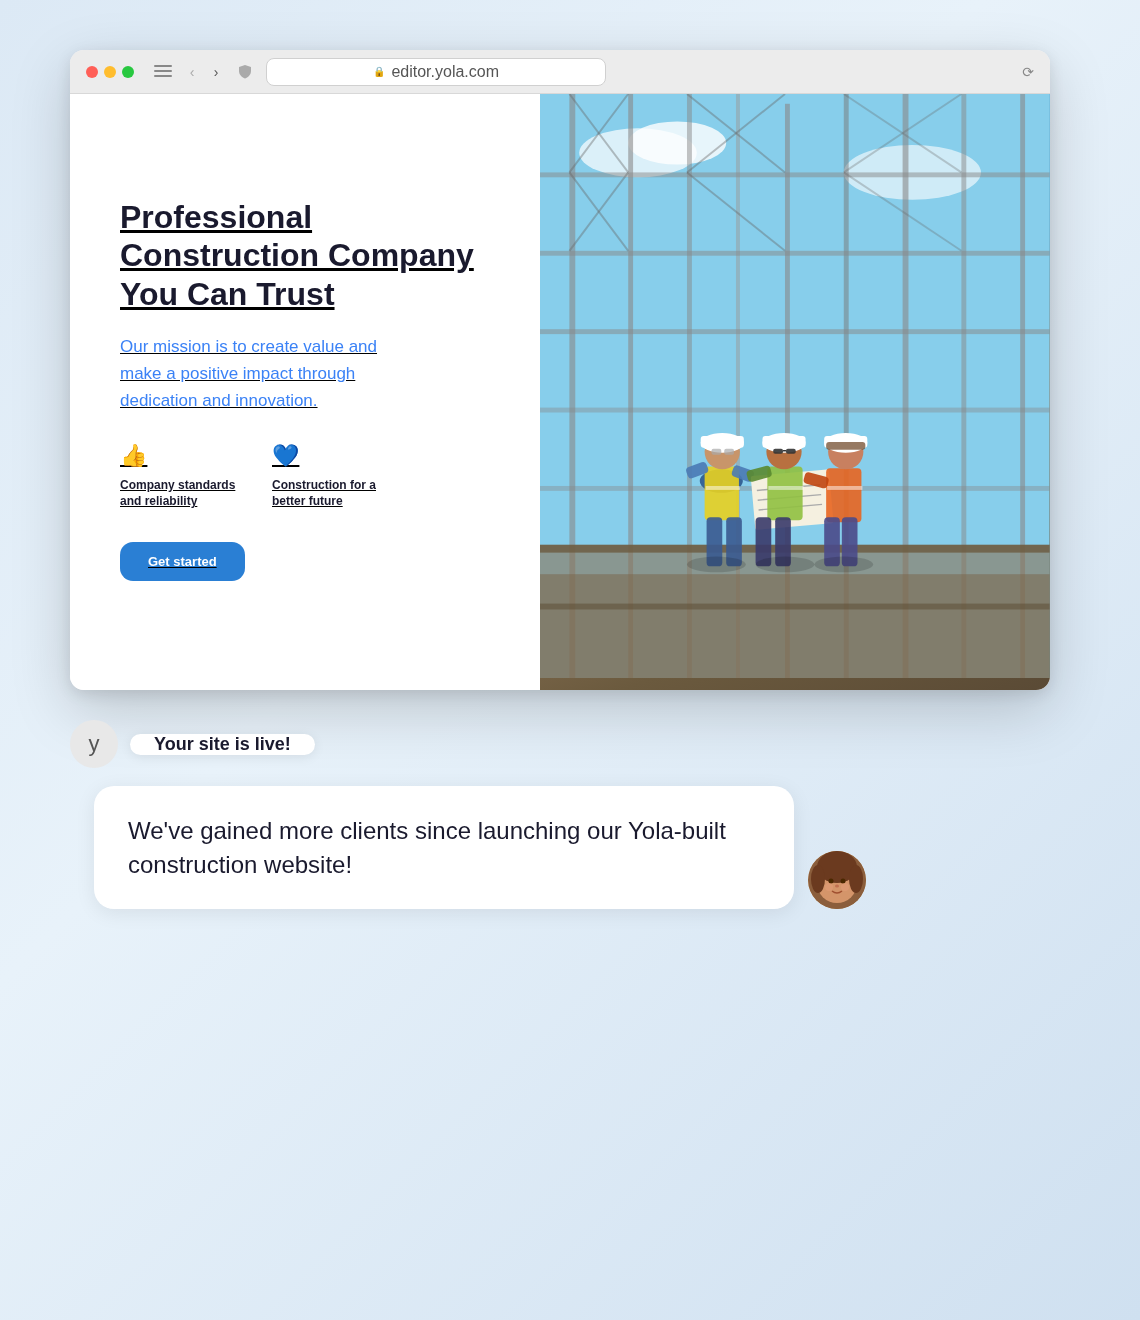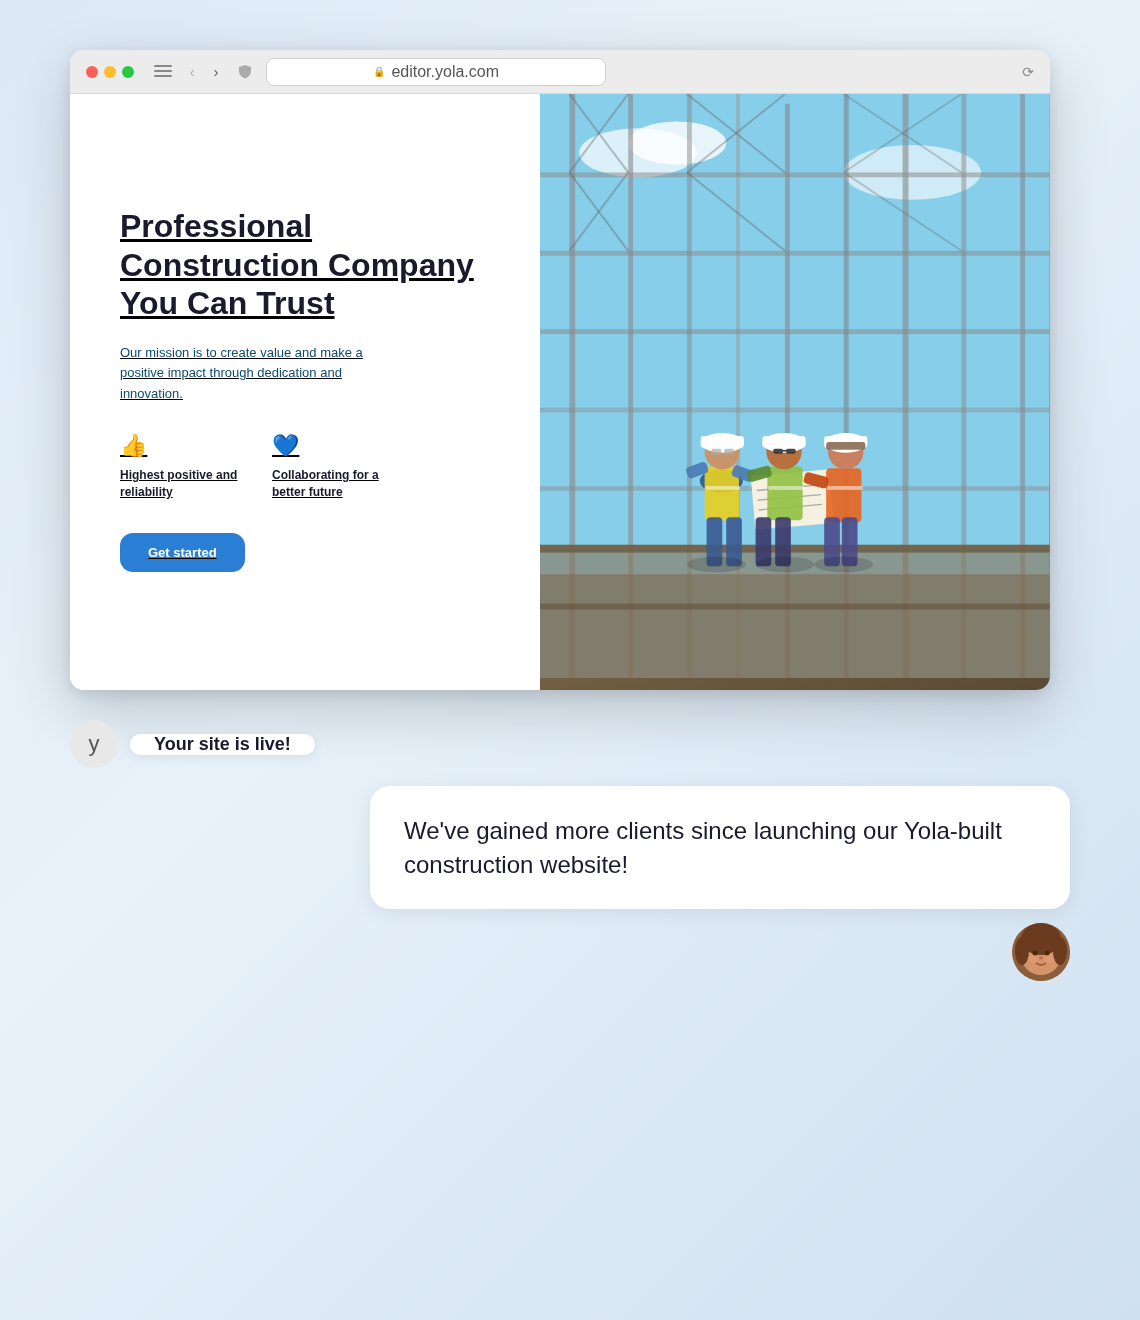--- a/index.html
+++ b/index.html
@@ -143,8 +143,8 @@
     }
 
     .hero-description {
-      font-size: 13px;
-      color: #0c4a6e;
+      font-size: 17px;
+      color: #3b82f6;
       line-height: 1.6;
       margin-bottom: 28px;
       max-width: 280px;

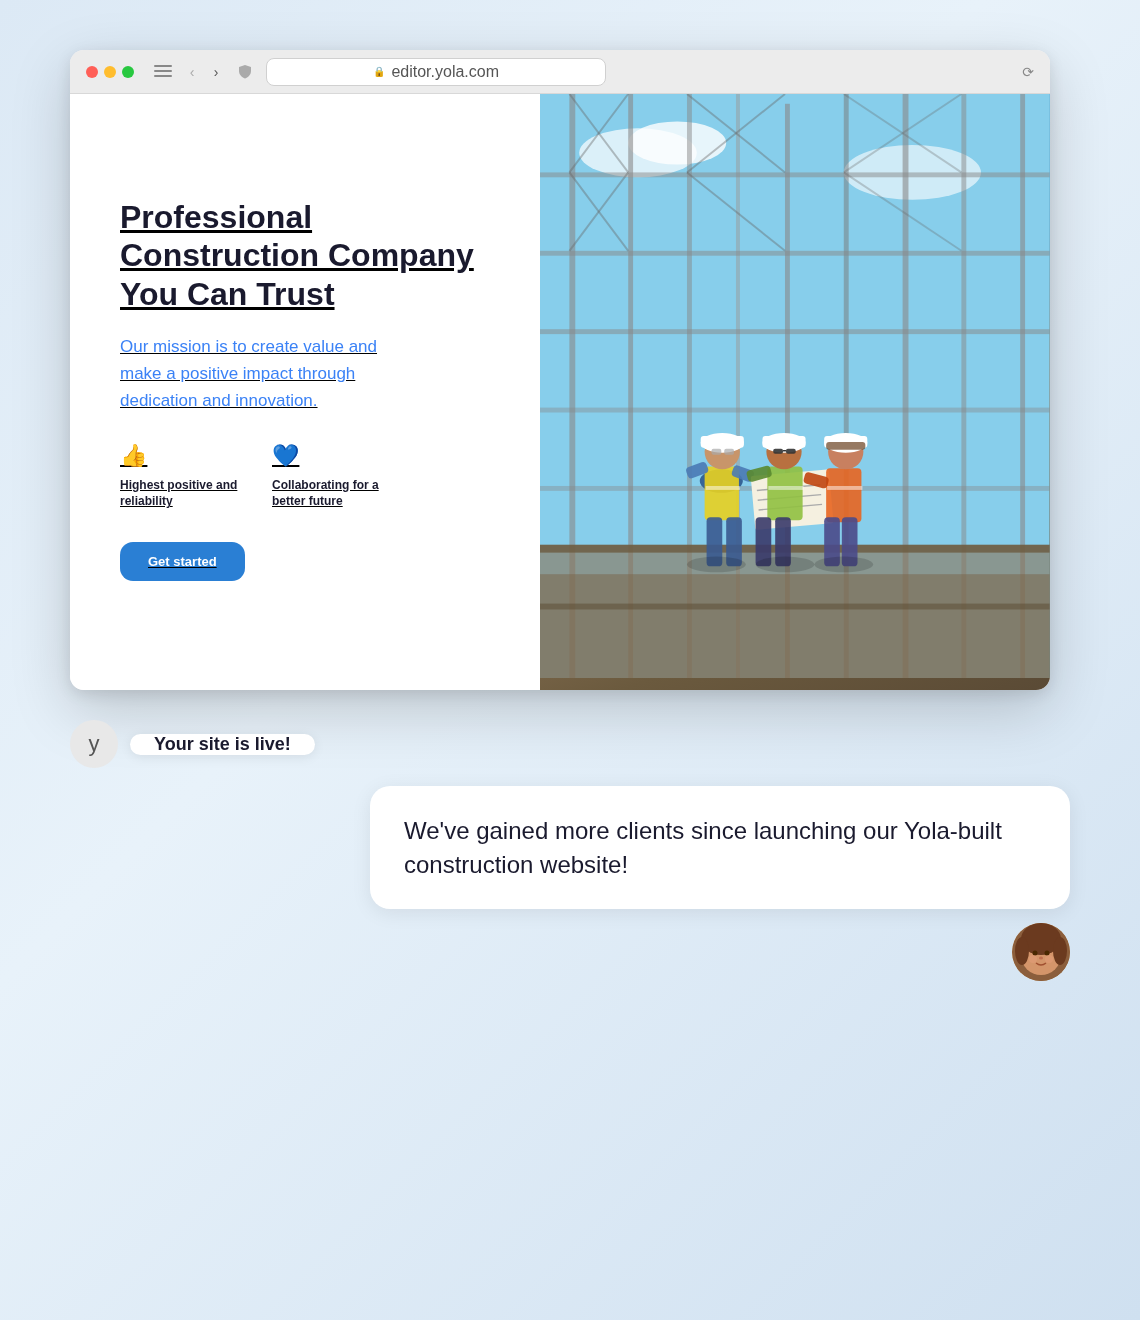--- a/index.html
+++ b/index.html
@@ -336,7 +336,7 @@
         <div class="features-row">
           <div class="feature-item">
             <div class="feature-icon">👍</div>
-            <div class="feature-label">Highest positive and reliability</div>
+            <div class="feature-label">Company standards and reliability</div>
           </div>
           <div class="feature-item">
             <div class="feature-icon">💙</div>

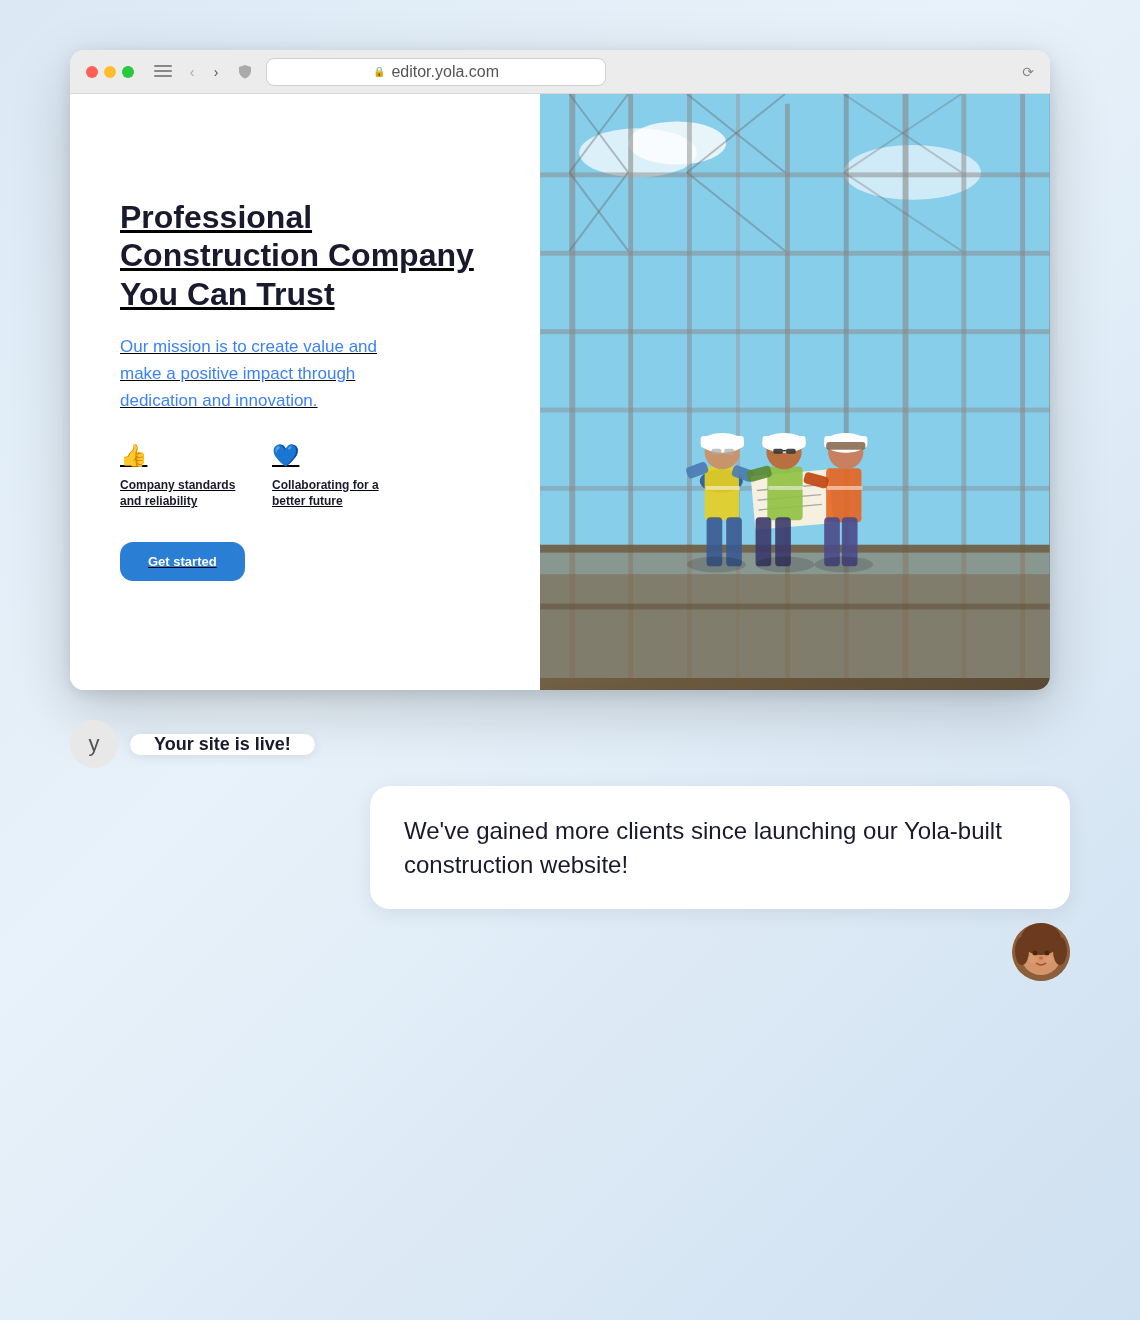--- a/index.html
+++ b/index.html
@@ -340,7 +340,7 @@
           </div>
           <div class="feature-item">
             <div class="feature-icon">💙</div>
-            <div class="feature-label">Collaborating for a better future</div>
+            <div class="feature-label">Construction for a better future</div>
           </div>
         </div>
 

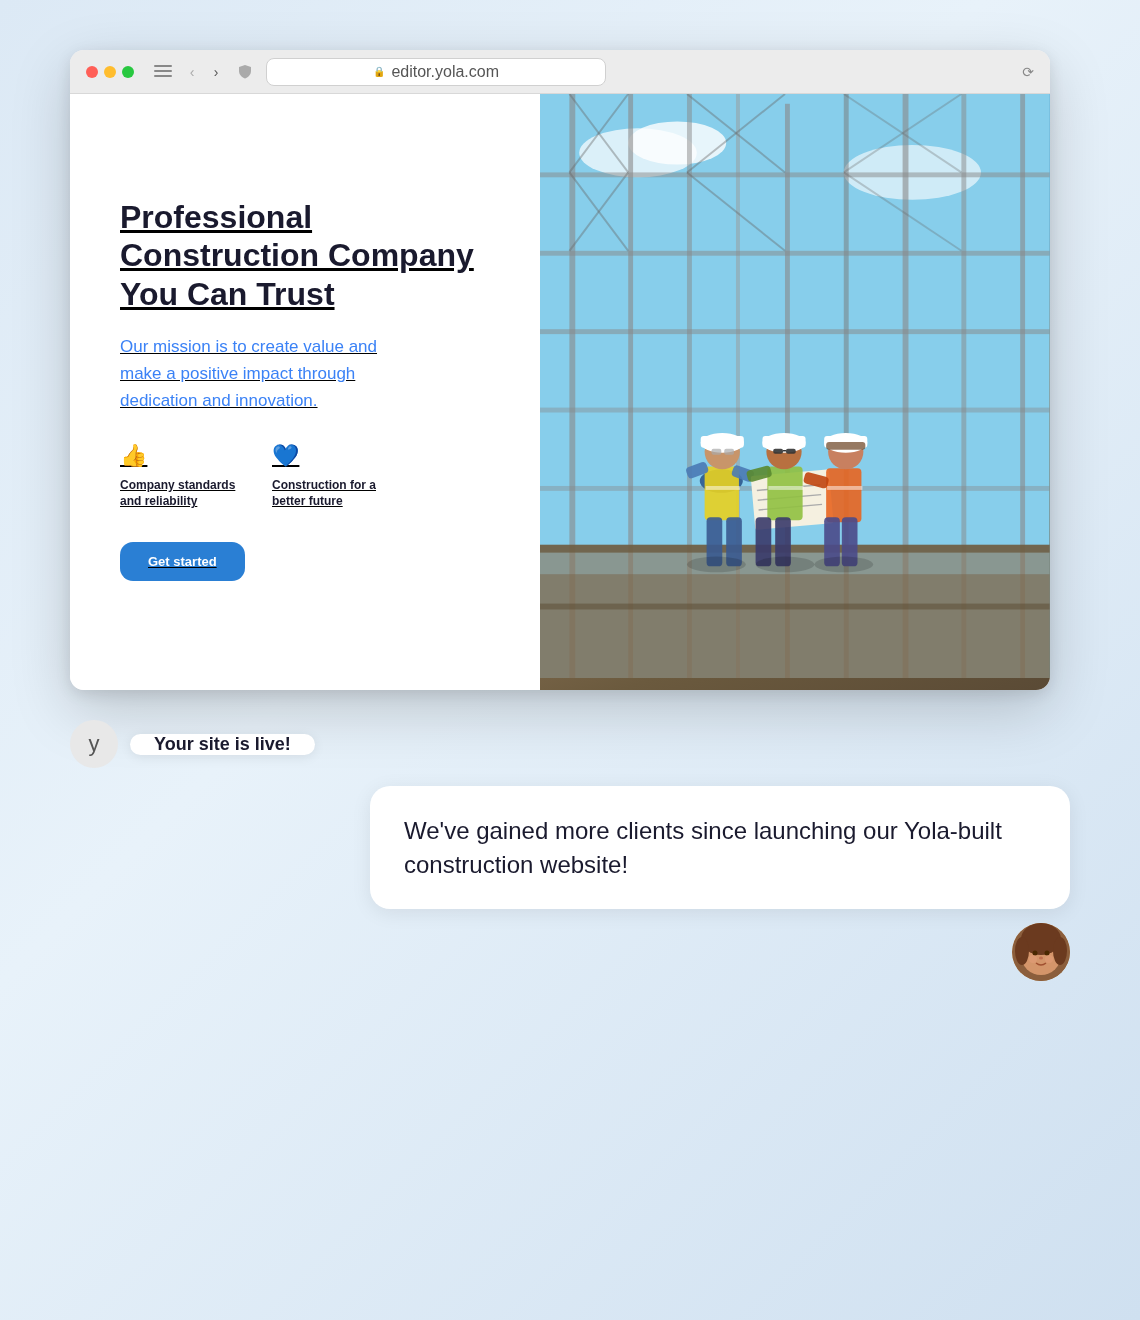--- a/index.html
+++ b/index.html
@@ -256,8 +256,7 @@
       display: flex;
       align-items: flex-end;
       gap: 14px;
-      margin-left: 12px;
-      flex-direction: column;
+      margin-left: 24px;
     }
 
     .chat-bubble-large {

